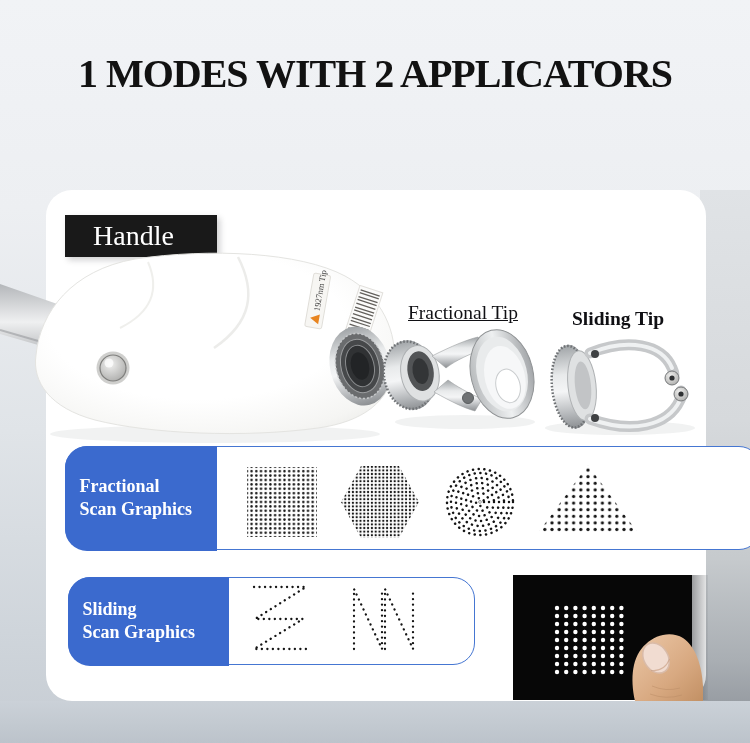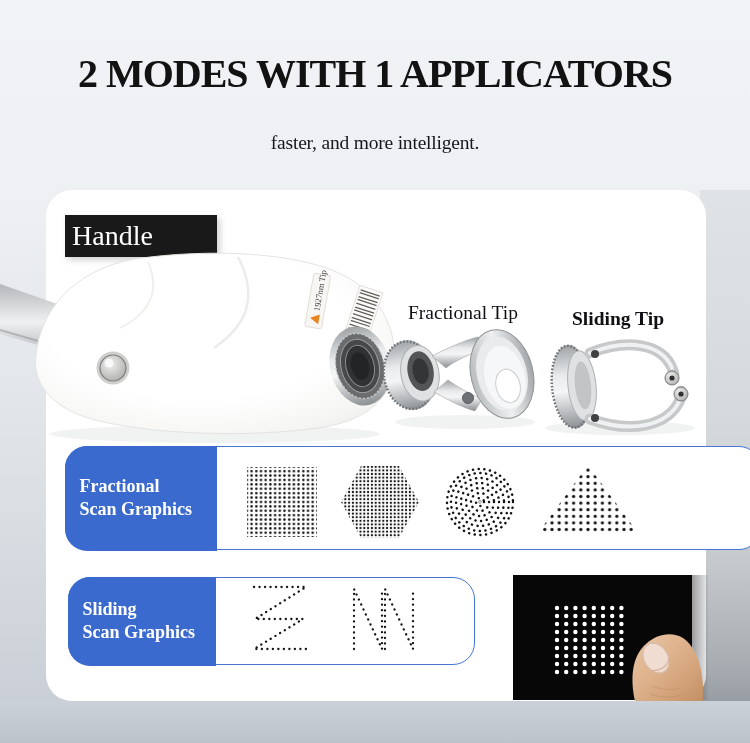--- a/index.html
+++ b/index.html
@@ -67,7 +67,7 @@
 <div class="bottom-band"></div>
 <div class="card"></div>
 
-<div class="title">2 MODES WITH 1 APPLICATORS</div>
+<div class="title">1 MODES WITH 2 APPLICATORS</div>
 <div class="subtitle">
   <br>
   <span>faster, and more intelligent.</span>

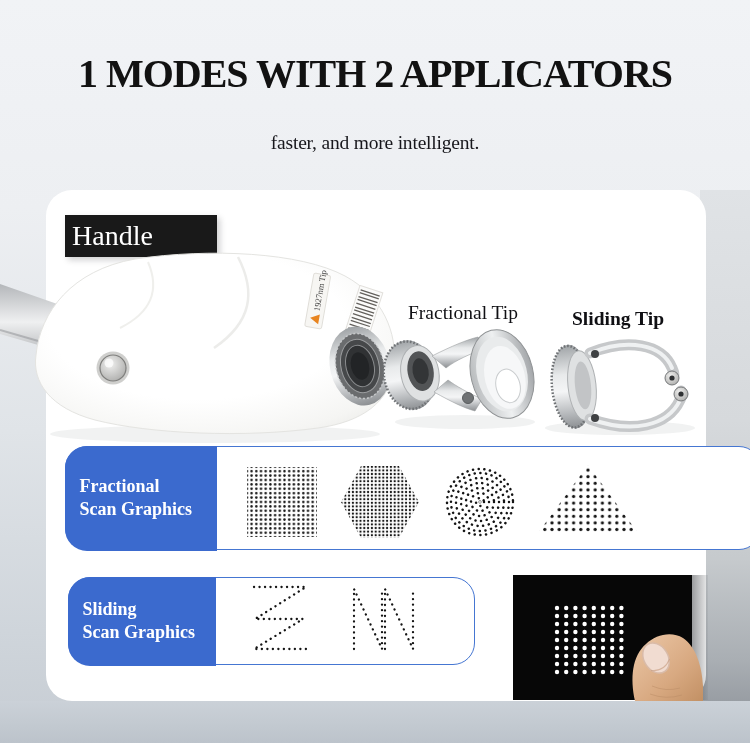--- a/index.html
+++ b/index.html
@@ -70,7 +70,6 @@
 <div class="title">1 MODES WITH 2 APPLICATORS</div>
 <div class="subtitle">
   <br>
-  <span>faster, and more intelligent.</span>
 </div>
 
 <div class="badge">

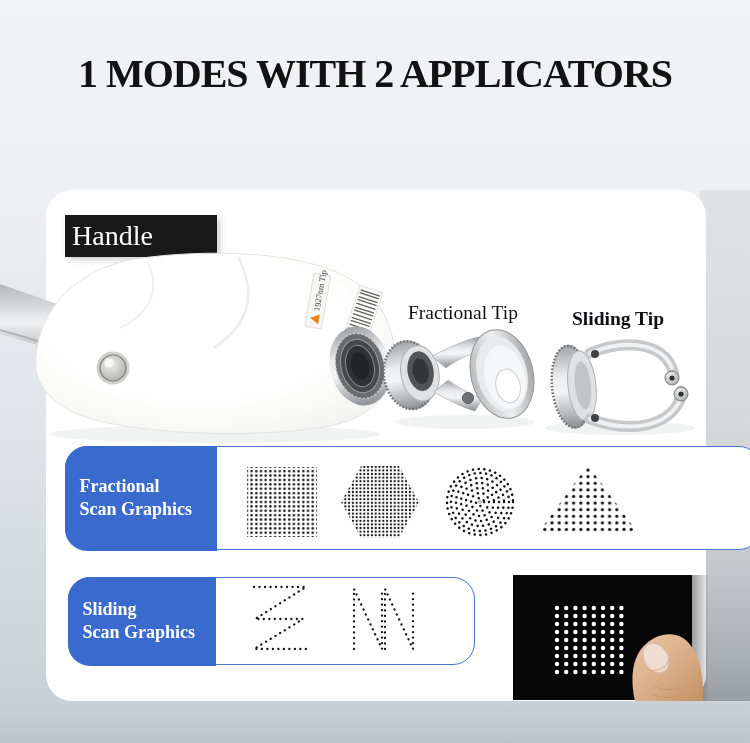--- a/index.html
+++ b/index.html
@@ -31,7 +31,7 @@
   .badge{
     position:absolute;left:65px;top:215px;width:152px;height:42px;box-sizing:border-box;
     background:var(--badge-bg,#191919);color:#fff;font-size:28px;line-height:41px;
-    padding-left:7px;box-shadow:3px 3px 6px rgba(40,40,45,0.22);
+    padding-left:28px;box-shadow:3px 3px 6px rgba(40,40,45,0.22);
   }
   .photo-svg{position:absolute;left:0;top:250px;}
   .tip-label{position:absolute;text-align:center;font-size:19.5px;color:#101014;}

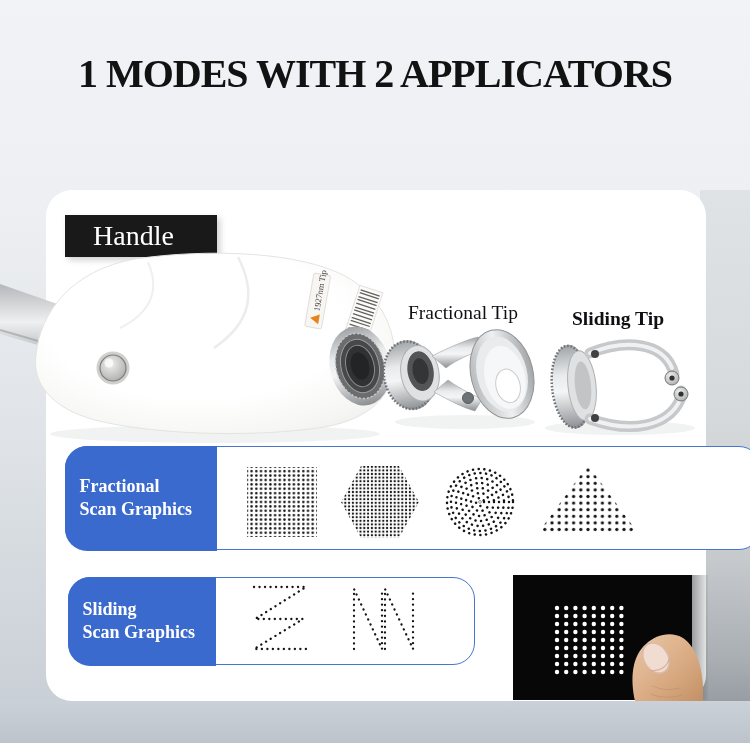--- a/index.html
+++ b/index.html
@@ -35,7 +35,7 @@
   }
   .photo-svg{position:absolute;left:0;top:250px;}
   .tip-label{position:absolute;text-align:center;font-size:19.5px;color:#101014;}
-  .tip-label.fractional{left:396px;top:302px;width:134px;}
+  .tip-label.fractional{left:396px;top:302px;width:134px;text-decoration:underline;}
   .tip-label.sliding{left:552px;top:308px;width:132px;font-weight:bold;}
   .panel{
     position:absolute;background:#fff;border:1.5px solid var(--panel-border,#4576d2);

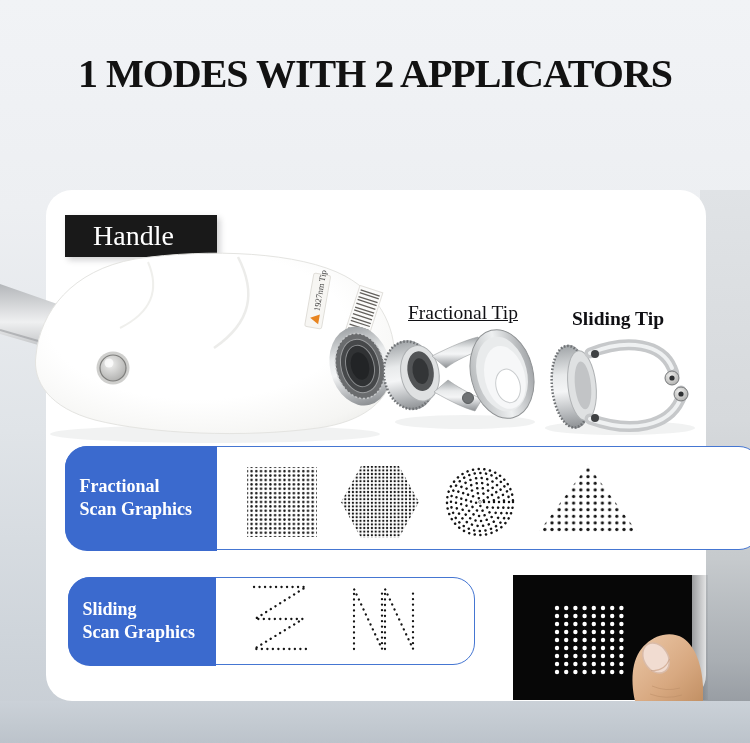--- a/index.html
+++ b/index.html
@@ -50,7 +50,7 @@
     display:flex;flex-direction:column;justify-content:center;
     padding-left:15px;box-sizing:border-box;
   }
-  .panel-2 .panel-tab{width:148px;}
+  .panel-2 .panel-tab{width:161px;}
   .panel-art{position:absolute;left:0;top:0;}
   .photo-box{position:absolute;left:513px;top:575px;width:179px;height:125px;background:var(--photo-bg,#070707);}
   .photo-shadow{

